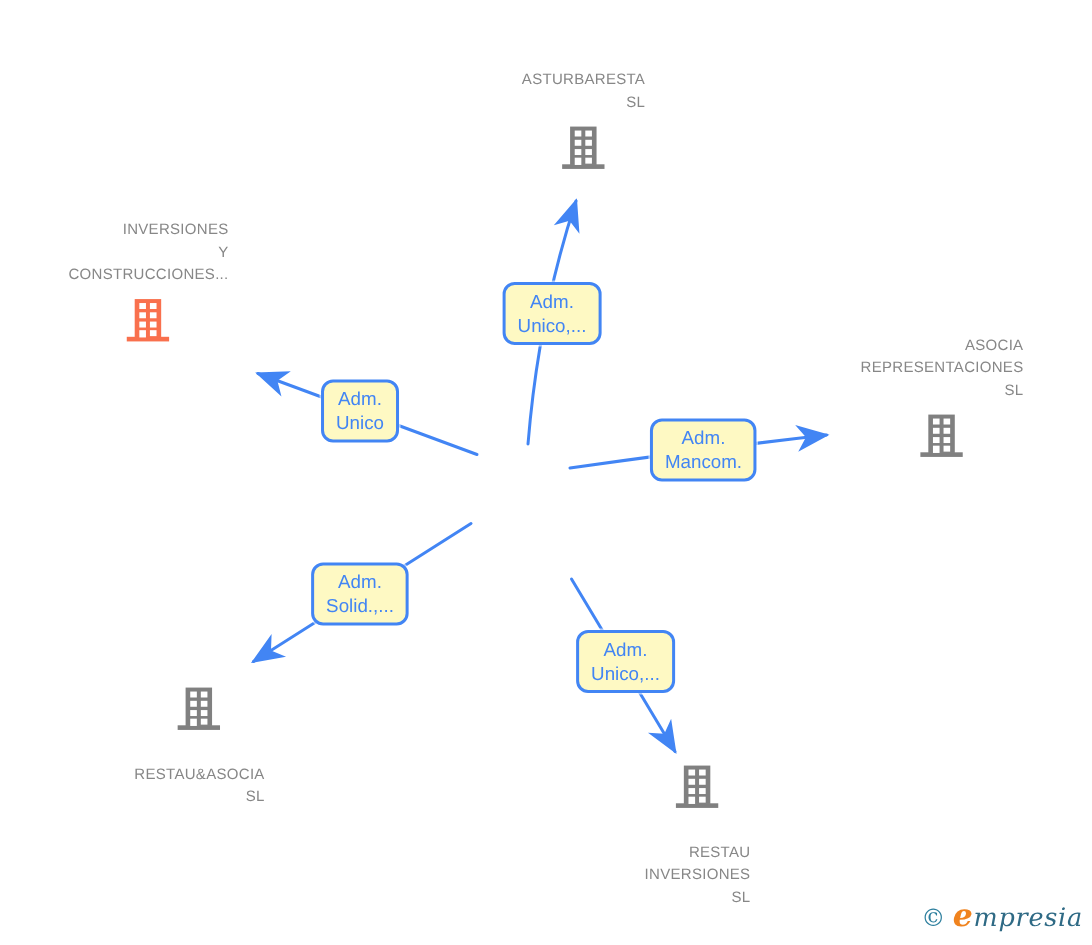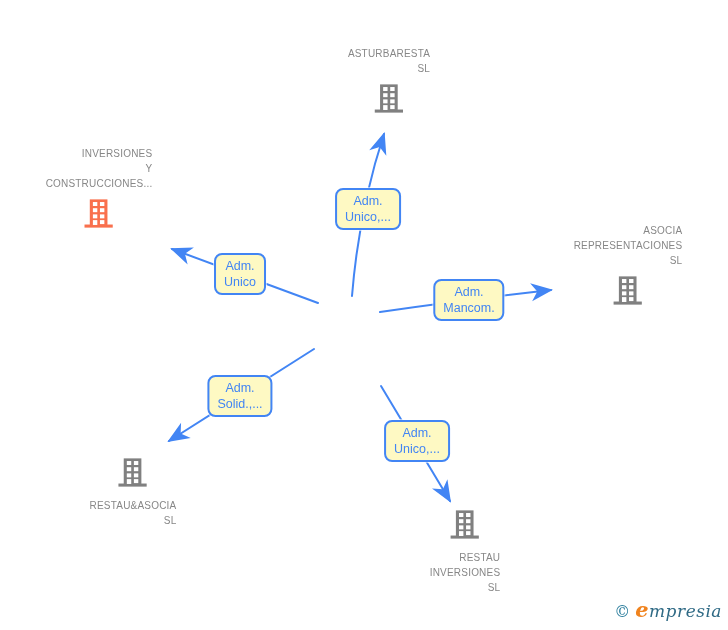--- a/index.html
+++ b/index.html
@@ -26,7 +26,7 @@
   .building-icon.orange .solid{fill:var(--orange);}
   .building-icon .win{fill:#ffffff;}
   .person-icon .solid{fill:var(--gray);}
-  .gap-lg{gap:9px;}
+  .gap-lg{gap:20px;}
 
   .edge-label{position:absolute;transform:translate(-50%,-50%);
     background:#fef9c3;border:2px solid var(--blue);border-radius:8px;

